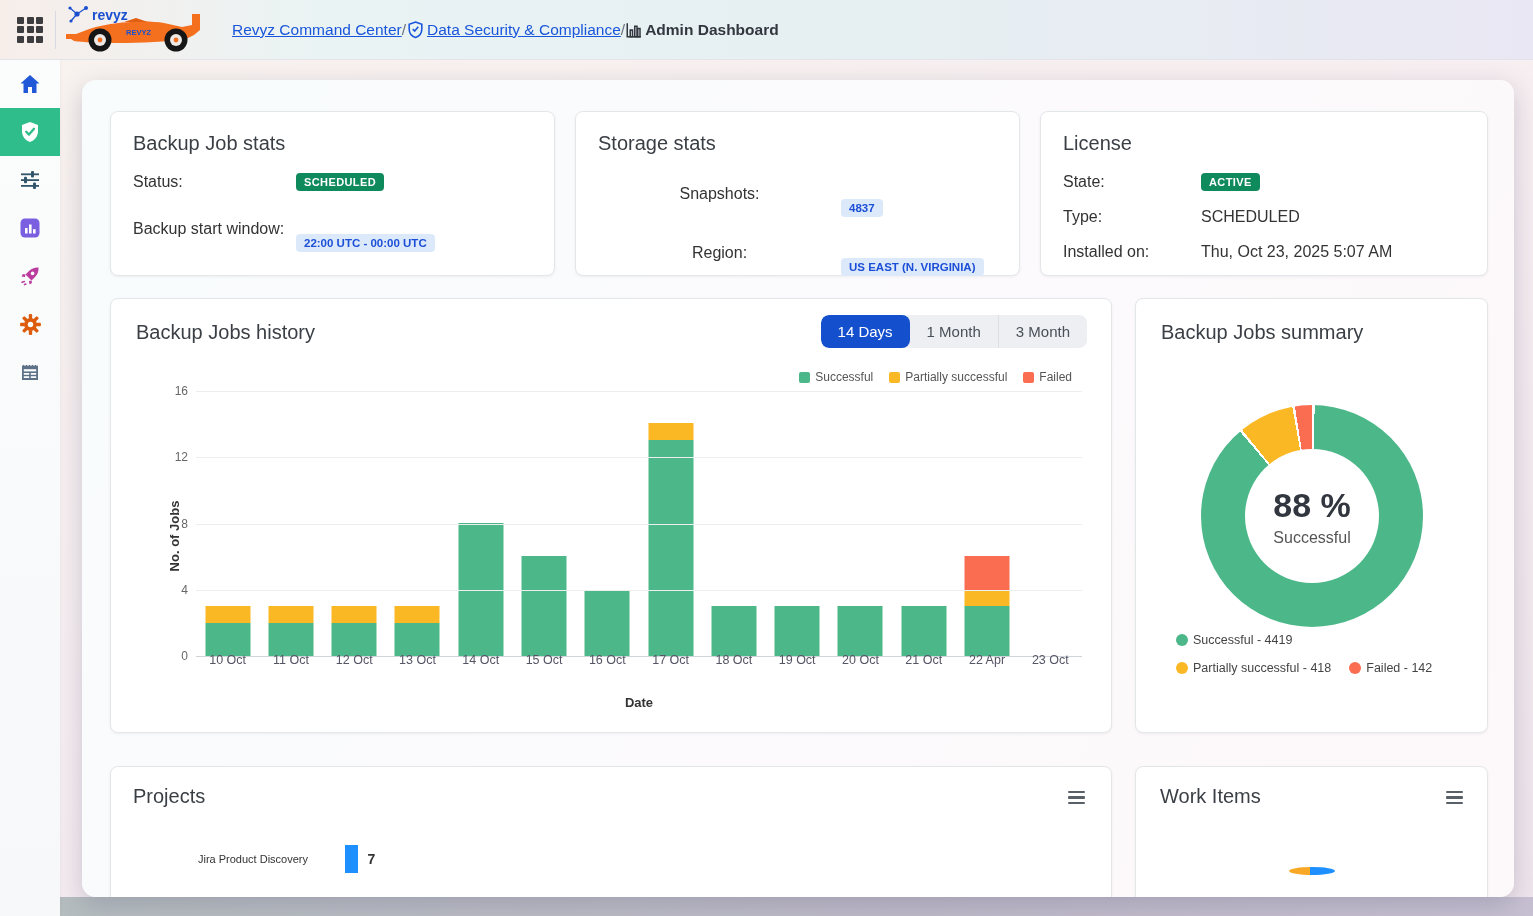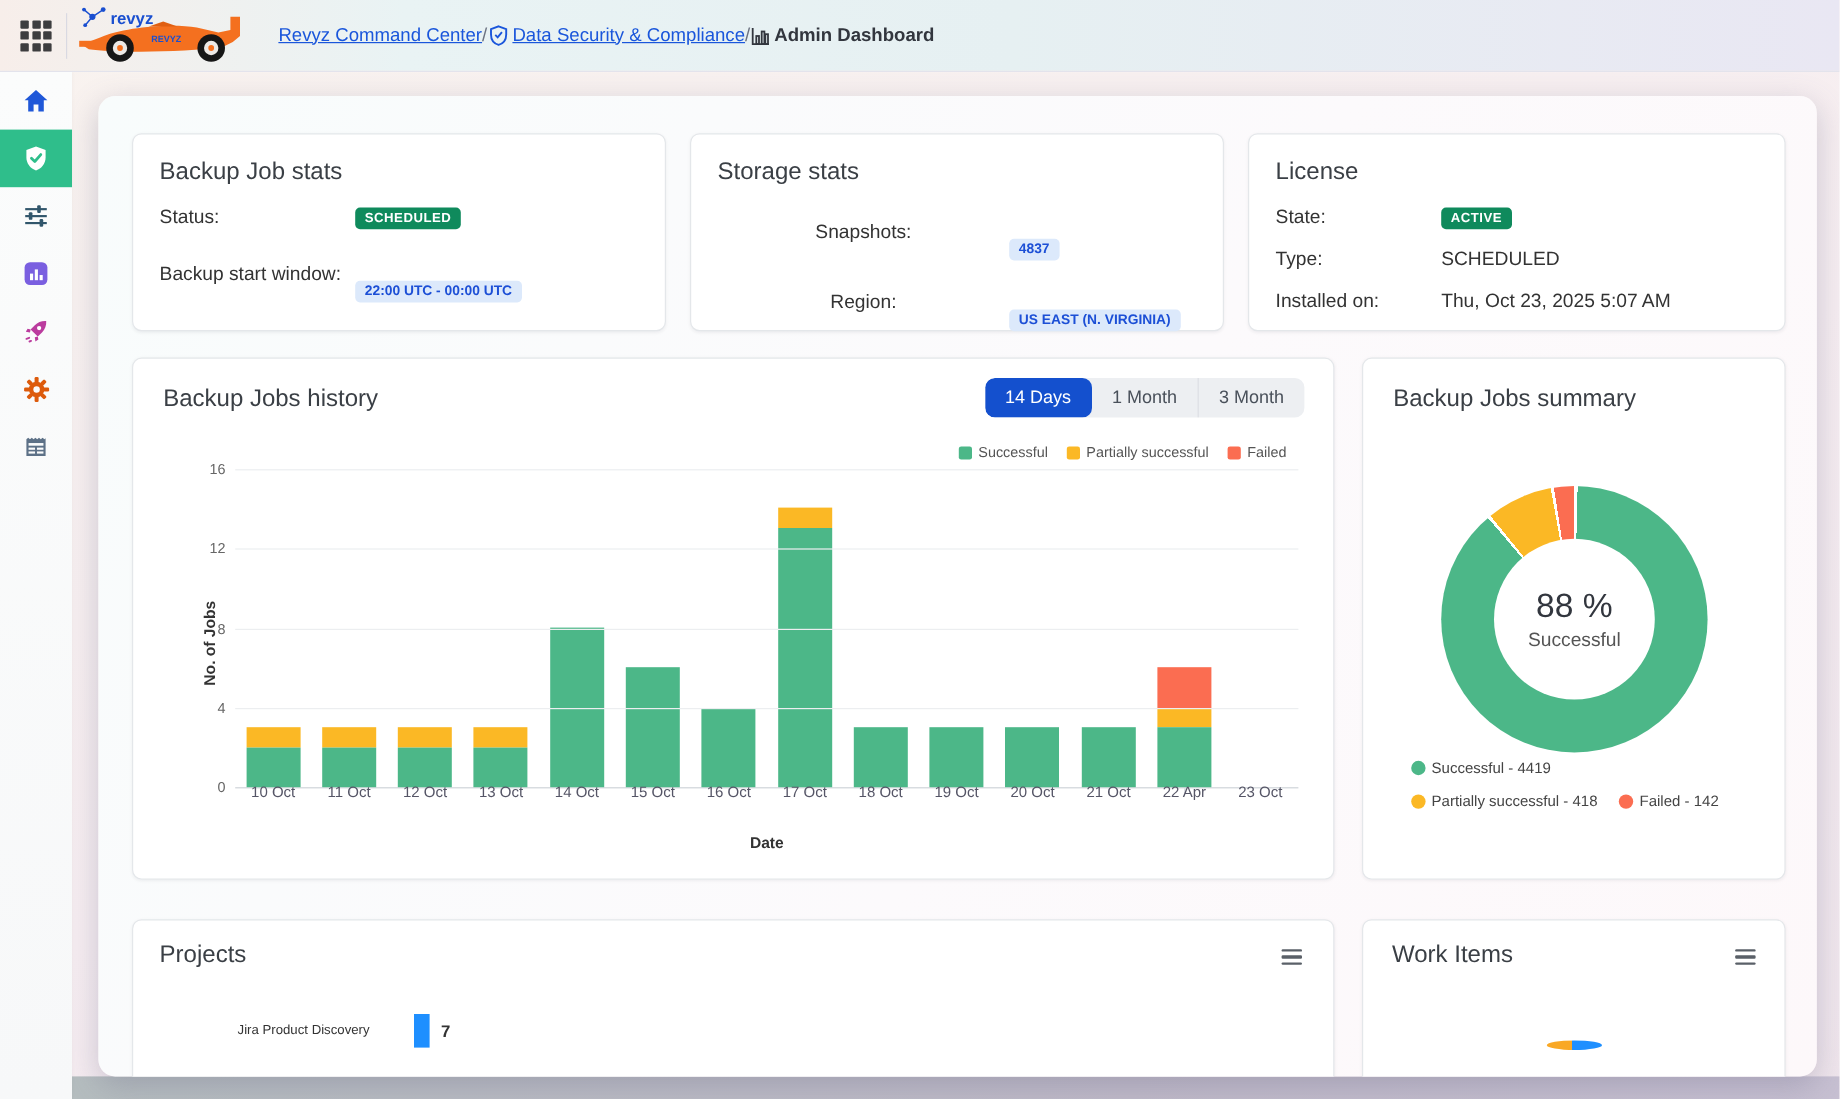--- a/index.html
+++ b/index.html
@@ -86,7 +86,7 @@
   .donut { position:absolute; left:65px; top:106px; width:222px; height:222px; border-radius:50%; }
   .donut-hole { position:absolute; left:44px; top:44px; width:134px; height:134px; border-radius:50%;
     background:#fff; display:flex; flex-direction:column; align-items:center; justify-content:center; }
-  .donut-center-value { font-size:28px; font-weight:400; color:#32363e; }
+  .donut-center-value { font-size:34px; font-weight:700; color:#32363e; }
   .donut-center-label { font-size:16px; color:#555; margin-top:4px; }
   .sum-legend { position:absolute; left:40px; top:334px; right:16px; }
   .sum-legend-row { display:flex; gap:18px; margin-bottom:14px; }

